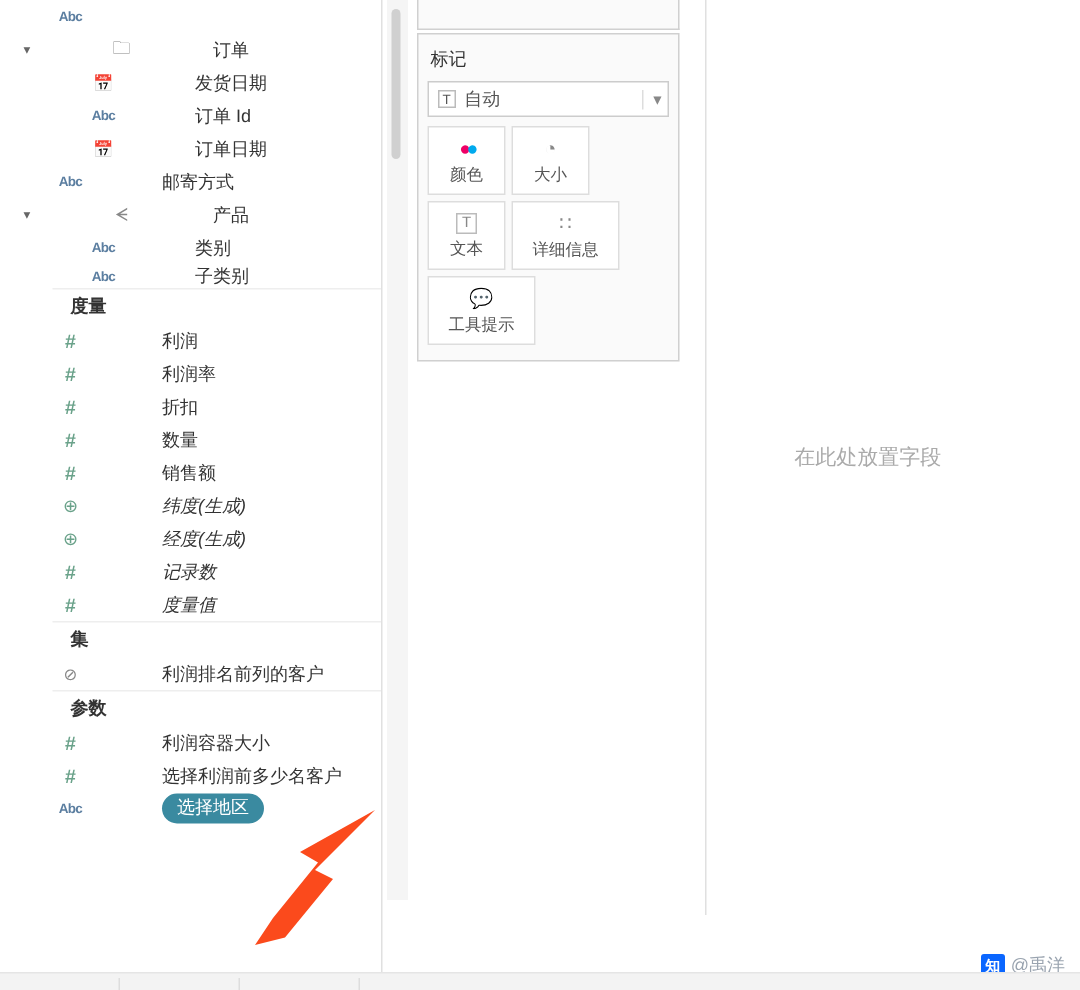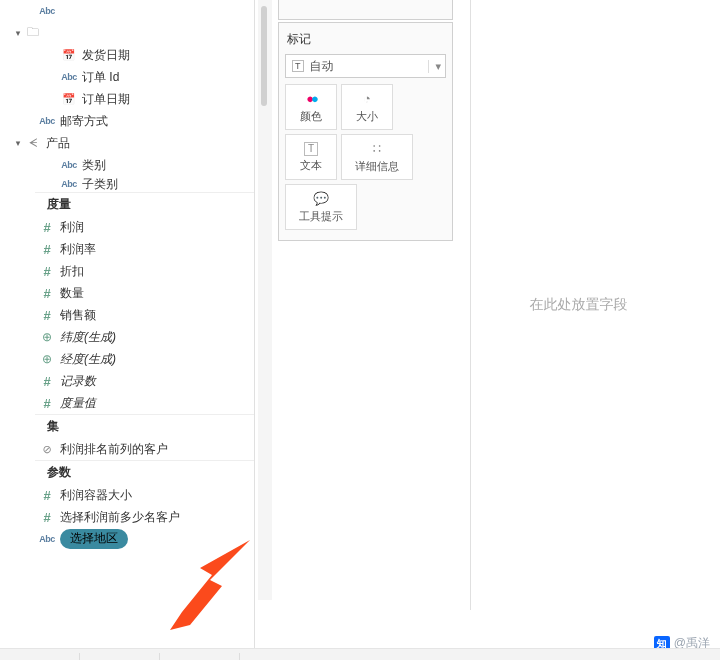--- a/index.html
+++ b/index.html
@@ -6,7 +6,7 @@
 body { width: 720px; height: 660px; background: #fff; overflow: hidden; position: relative; }
 
 .sidebar { position: absolute; left: 0; top: 0; width: 255px; height: 660px; background: #fff; border-right: 1px solid #e0e0e0; }
-.row { display: flex; align-items: center; height: 22px; font-size: 12px; color: #333; padding-right: 4px; cursor: default; }
+.row { display: flex; align-items: center; height: 22px; font-size: 12px; color: #333; padding-right: 4px; cursor: default; gap: 48px; }
 .row.indent1 { padding-left: 38px; }
 .row.indent2 { padding-left: 60px; }
 .row.folder { padding-left: 12px; }

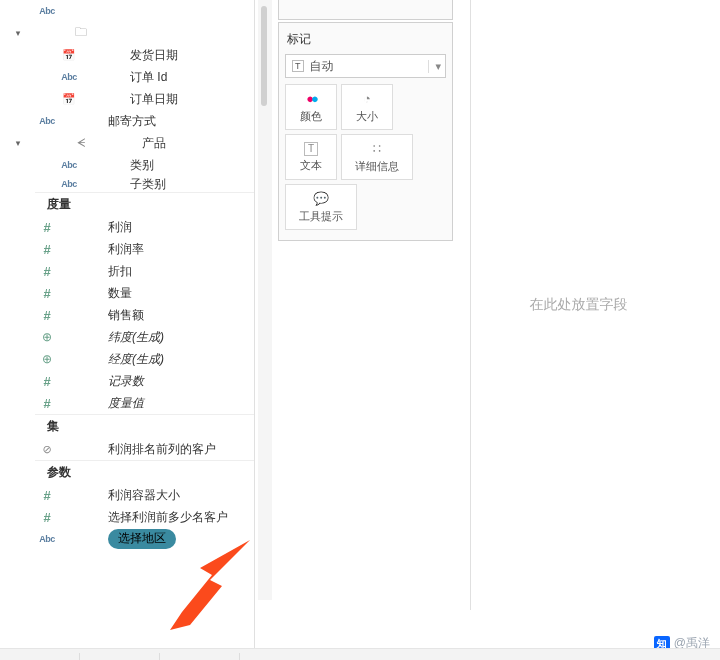--- a/index.html
+++ b/index.html
@@ -58,6 +58,7 @@
   <div class="row folder">
       <span class="caret">▾</span>
       <span class="ico">🗀</span>
+      <span class="label">订单</span>
     </div>
   <div class="row indent2">
       <span class="ico cal">📅</span>

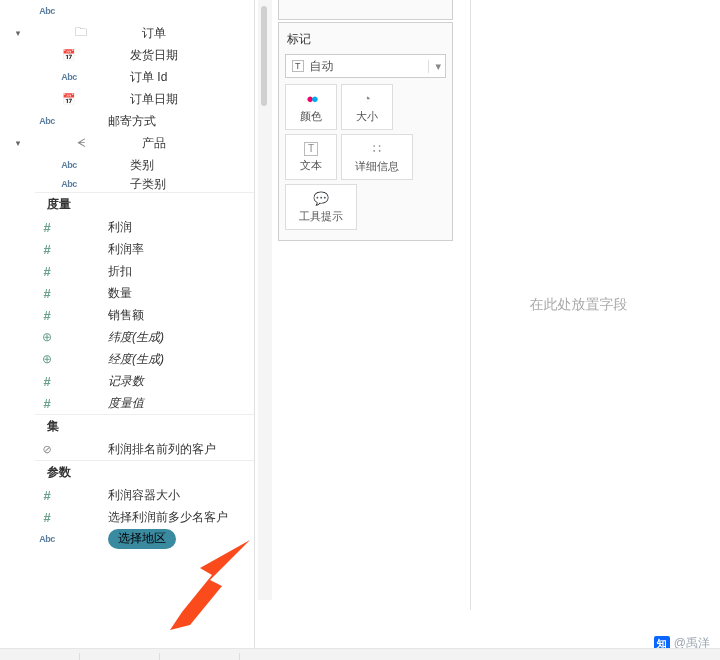--- a/index.html
+++ b/index.html
@@ -22,7 +22,7 @@
 
 .section { height: 24px; display: flex; align-items: center; font-size: 12px; font-weight: bold; color: #333; padding-left: 12px; border-top: 1px solid #eee; margin-left: 35px; }
 
-.pill { background: #3a8aa0; color: #000000; border-radius: 10px; padding: 1px 10px 2px 10px; display: inline-block; }
+.pill { background: #3a8aa0; color: #ffffff; border-radius: 10px; padding: 1px 10px 2px 10px; display: inline-block; }
 
 .middle { position: absolute; left: 258px; top: 0; width: 14px; height: 600px; background: #f5f5f5; }
 .middle:after { content:""; position:absolute; left:3px; top:6px; width:6px; height:100px; background:#d0d0d0; border-radius:3px; }

